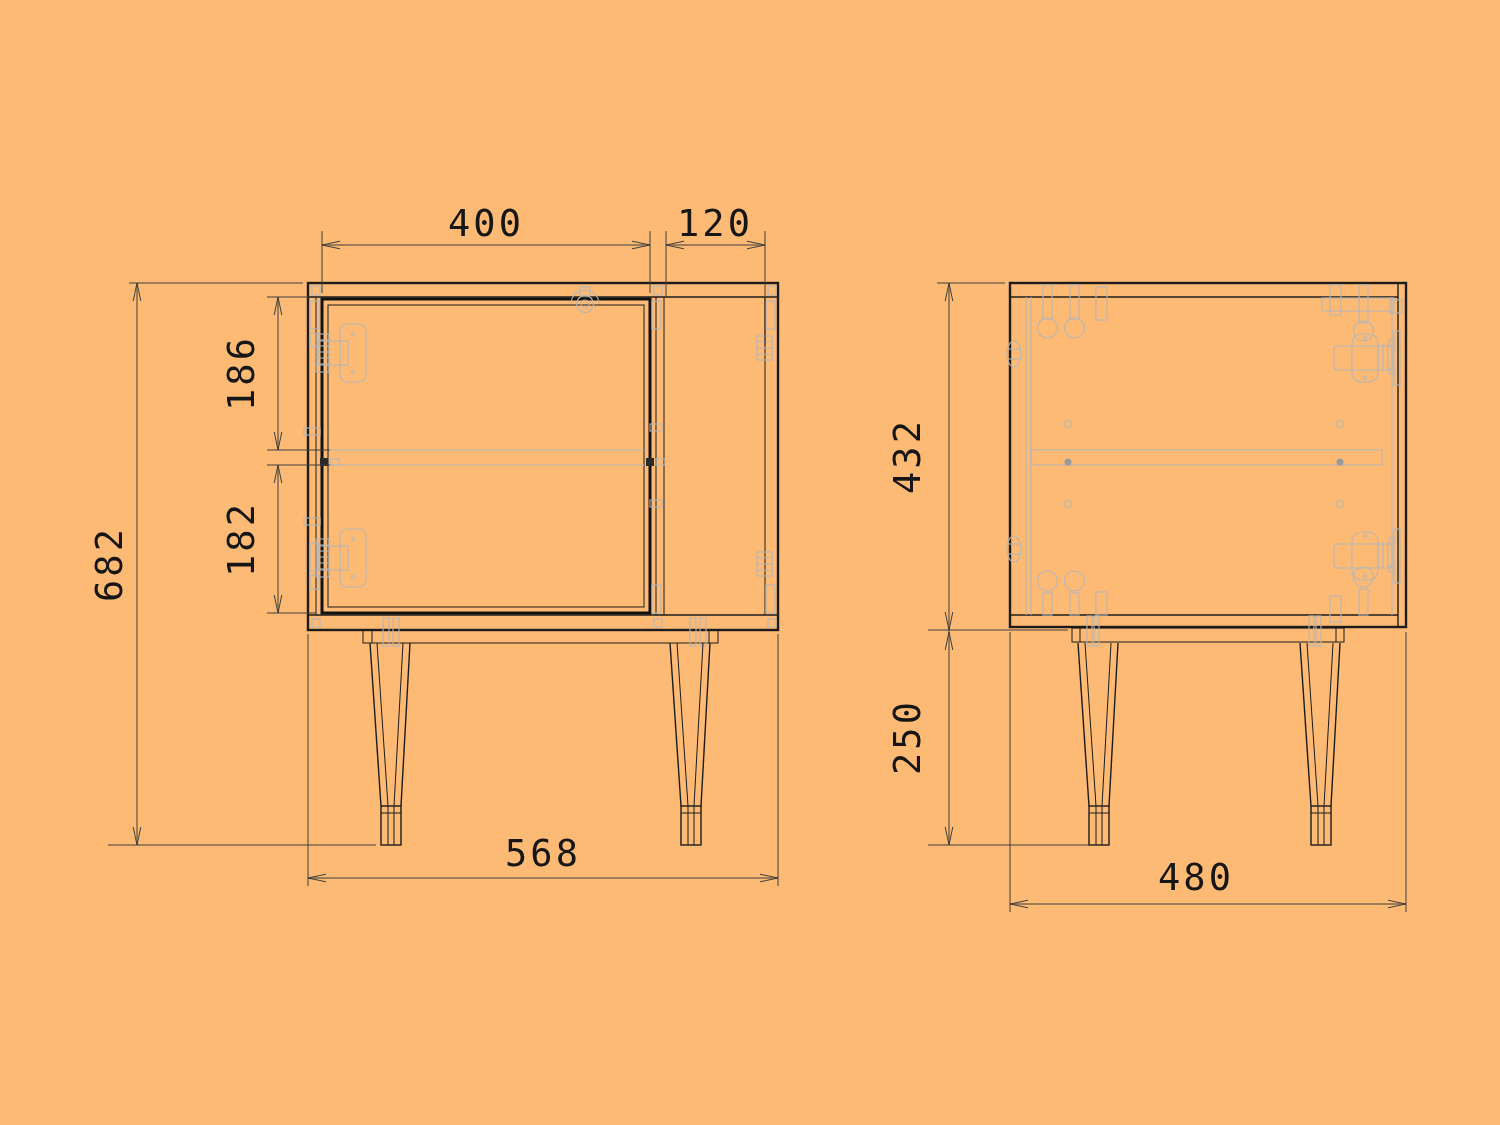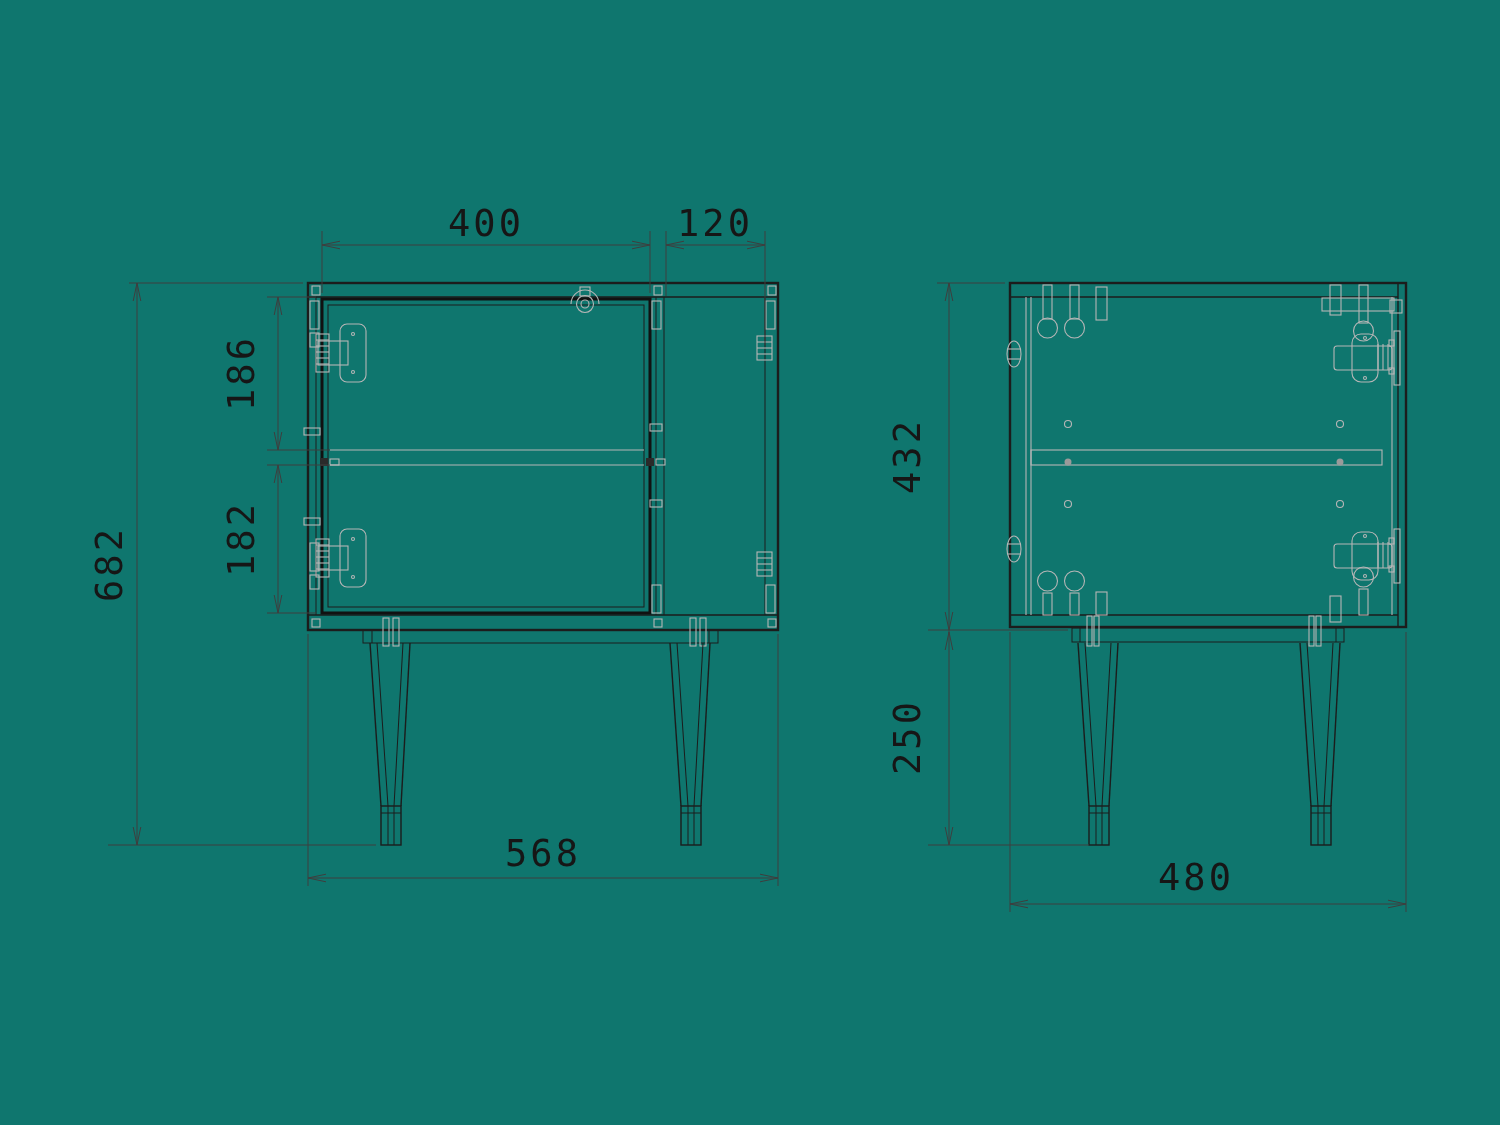--- a/index.html
+++ b/index.html
@@ -3,7 +3,7 @@
 <meta charset="utf-8">
 <style>
   html,body{margin:0;padding:0;background:#ffffff;}
-  .stage{width:1500px;height:1125px;background:#0f766e;position:relative;overflow:hidden;}
+  .stage{width:1500px;height:1125px;background:#fdba74;position:relative;overflow:hidden;}
   svg{display:block;}
   
   .k  {stroke:#1c1c1c;stroke-width:1.4;fill:none;}

